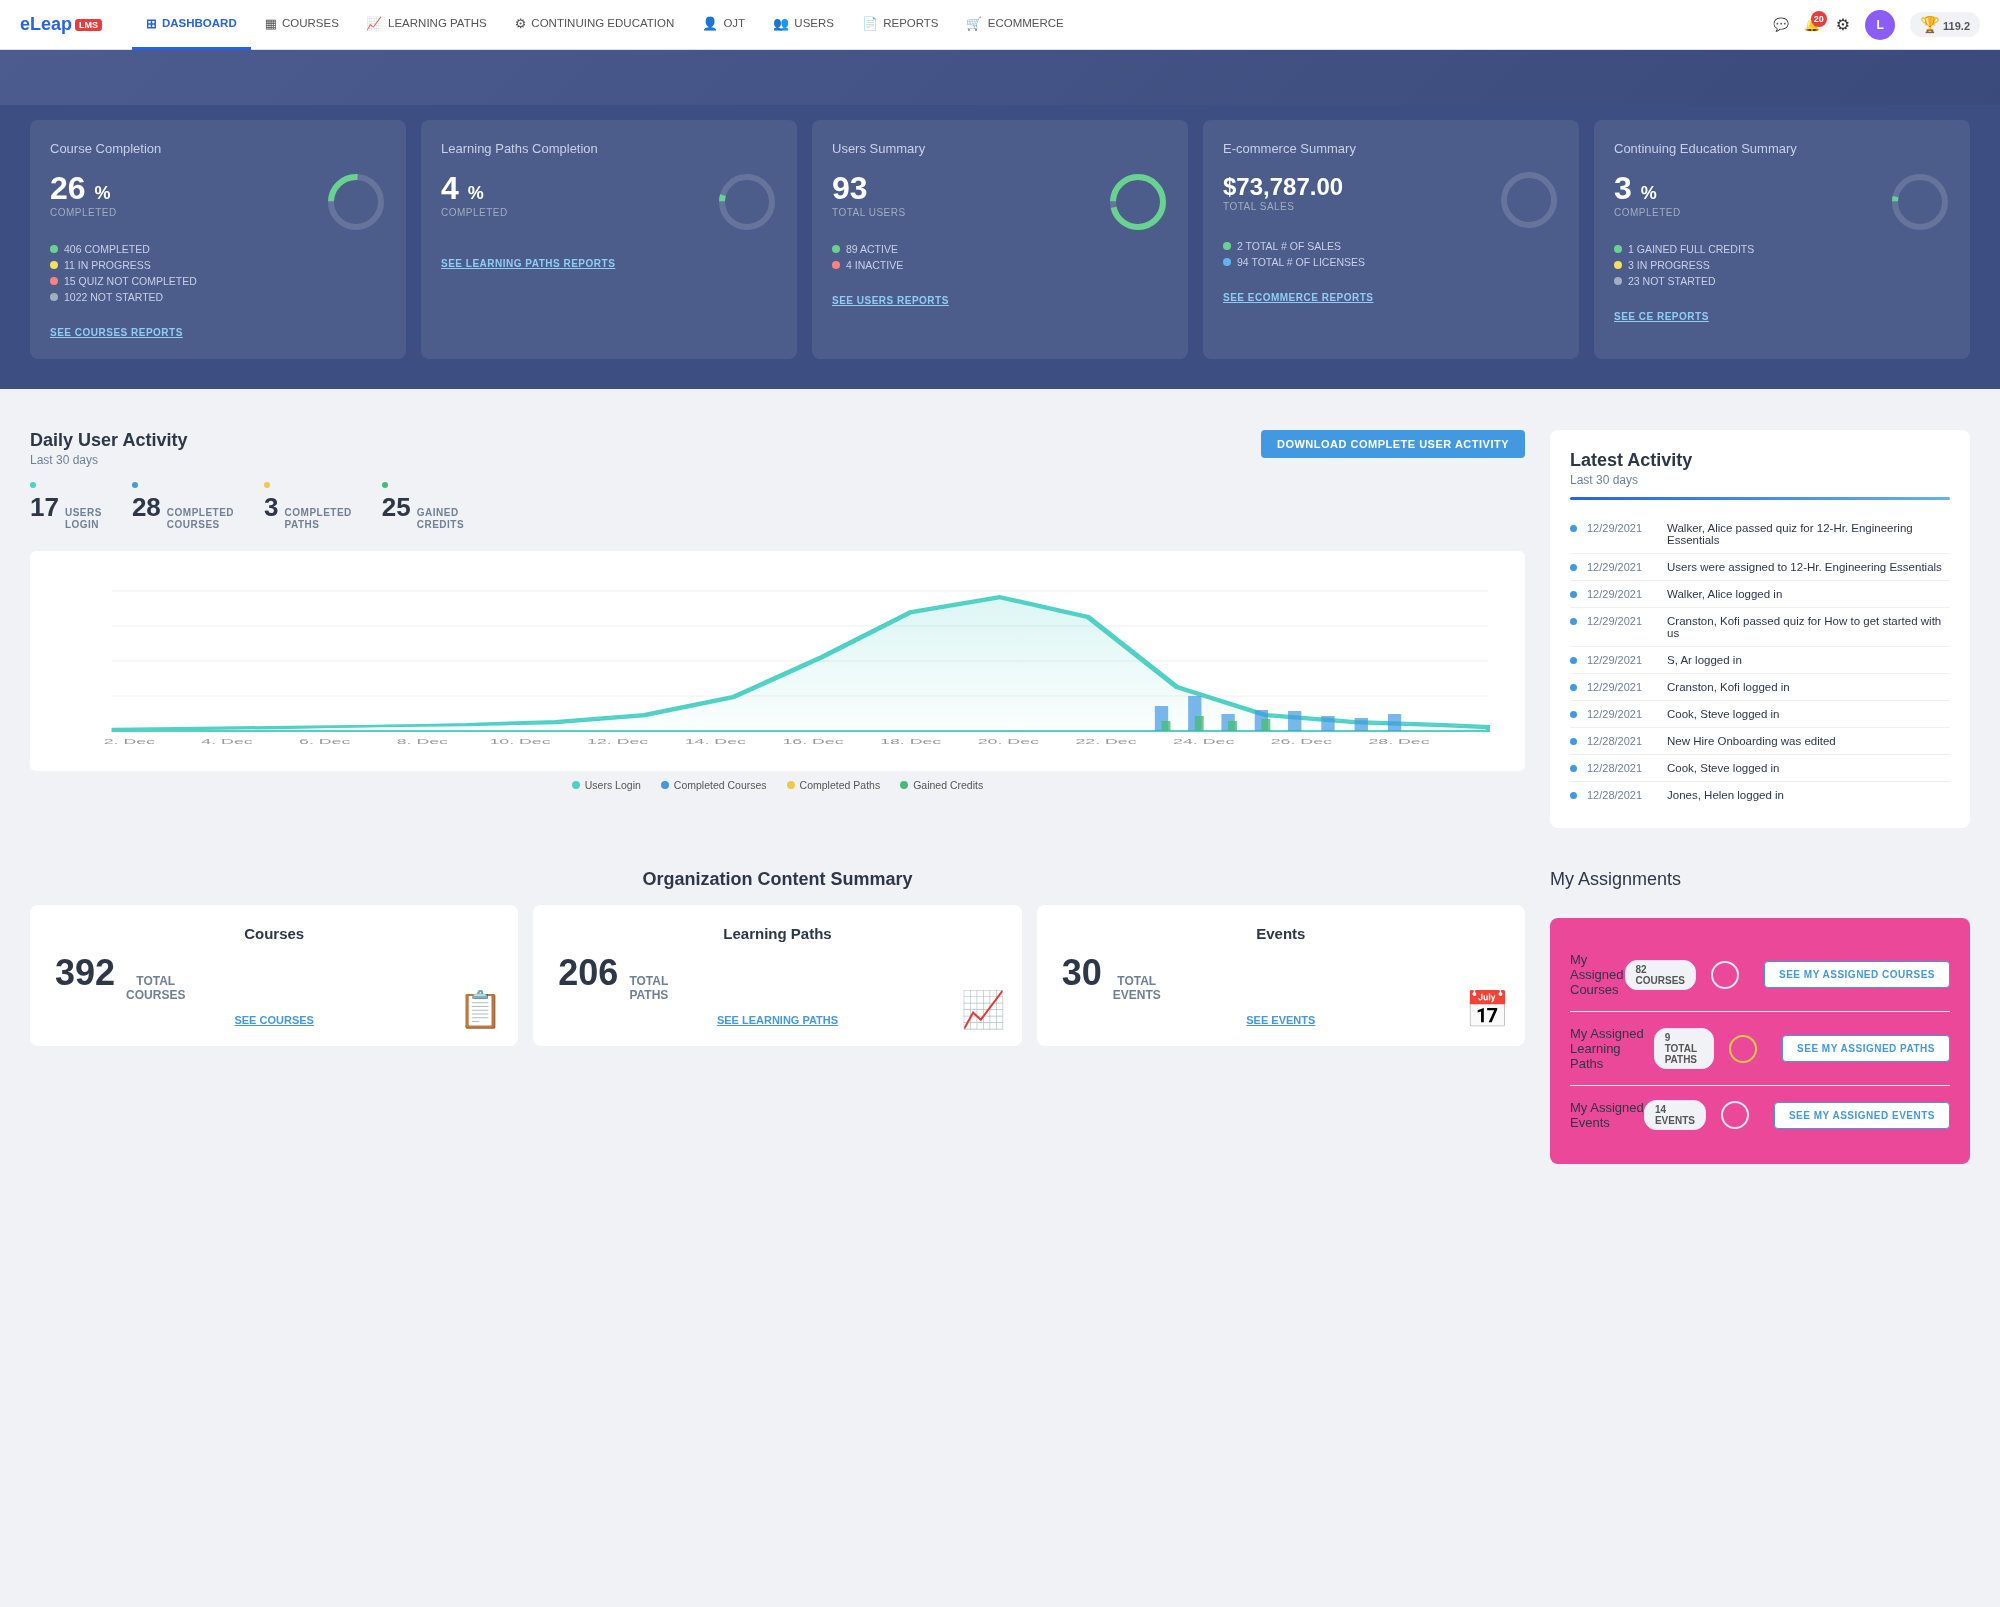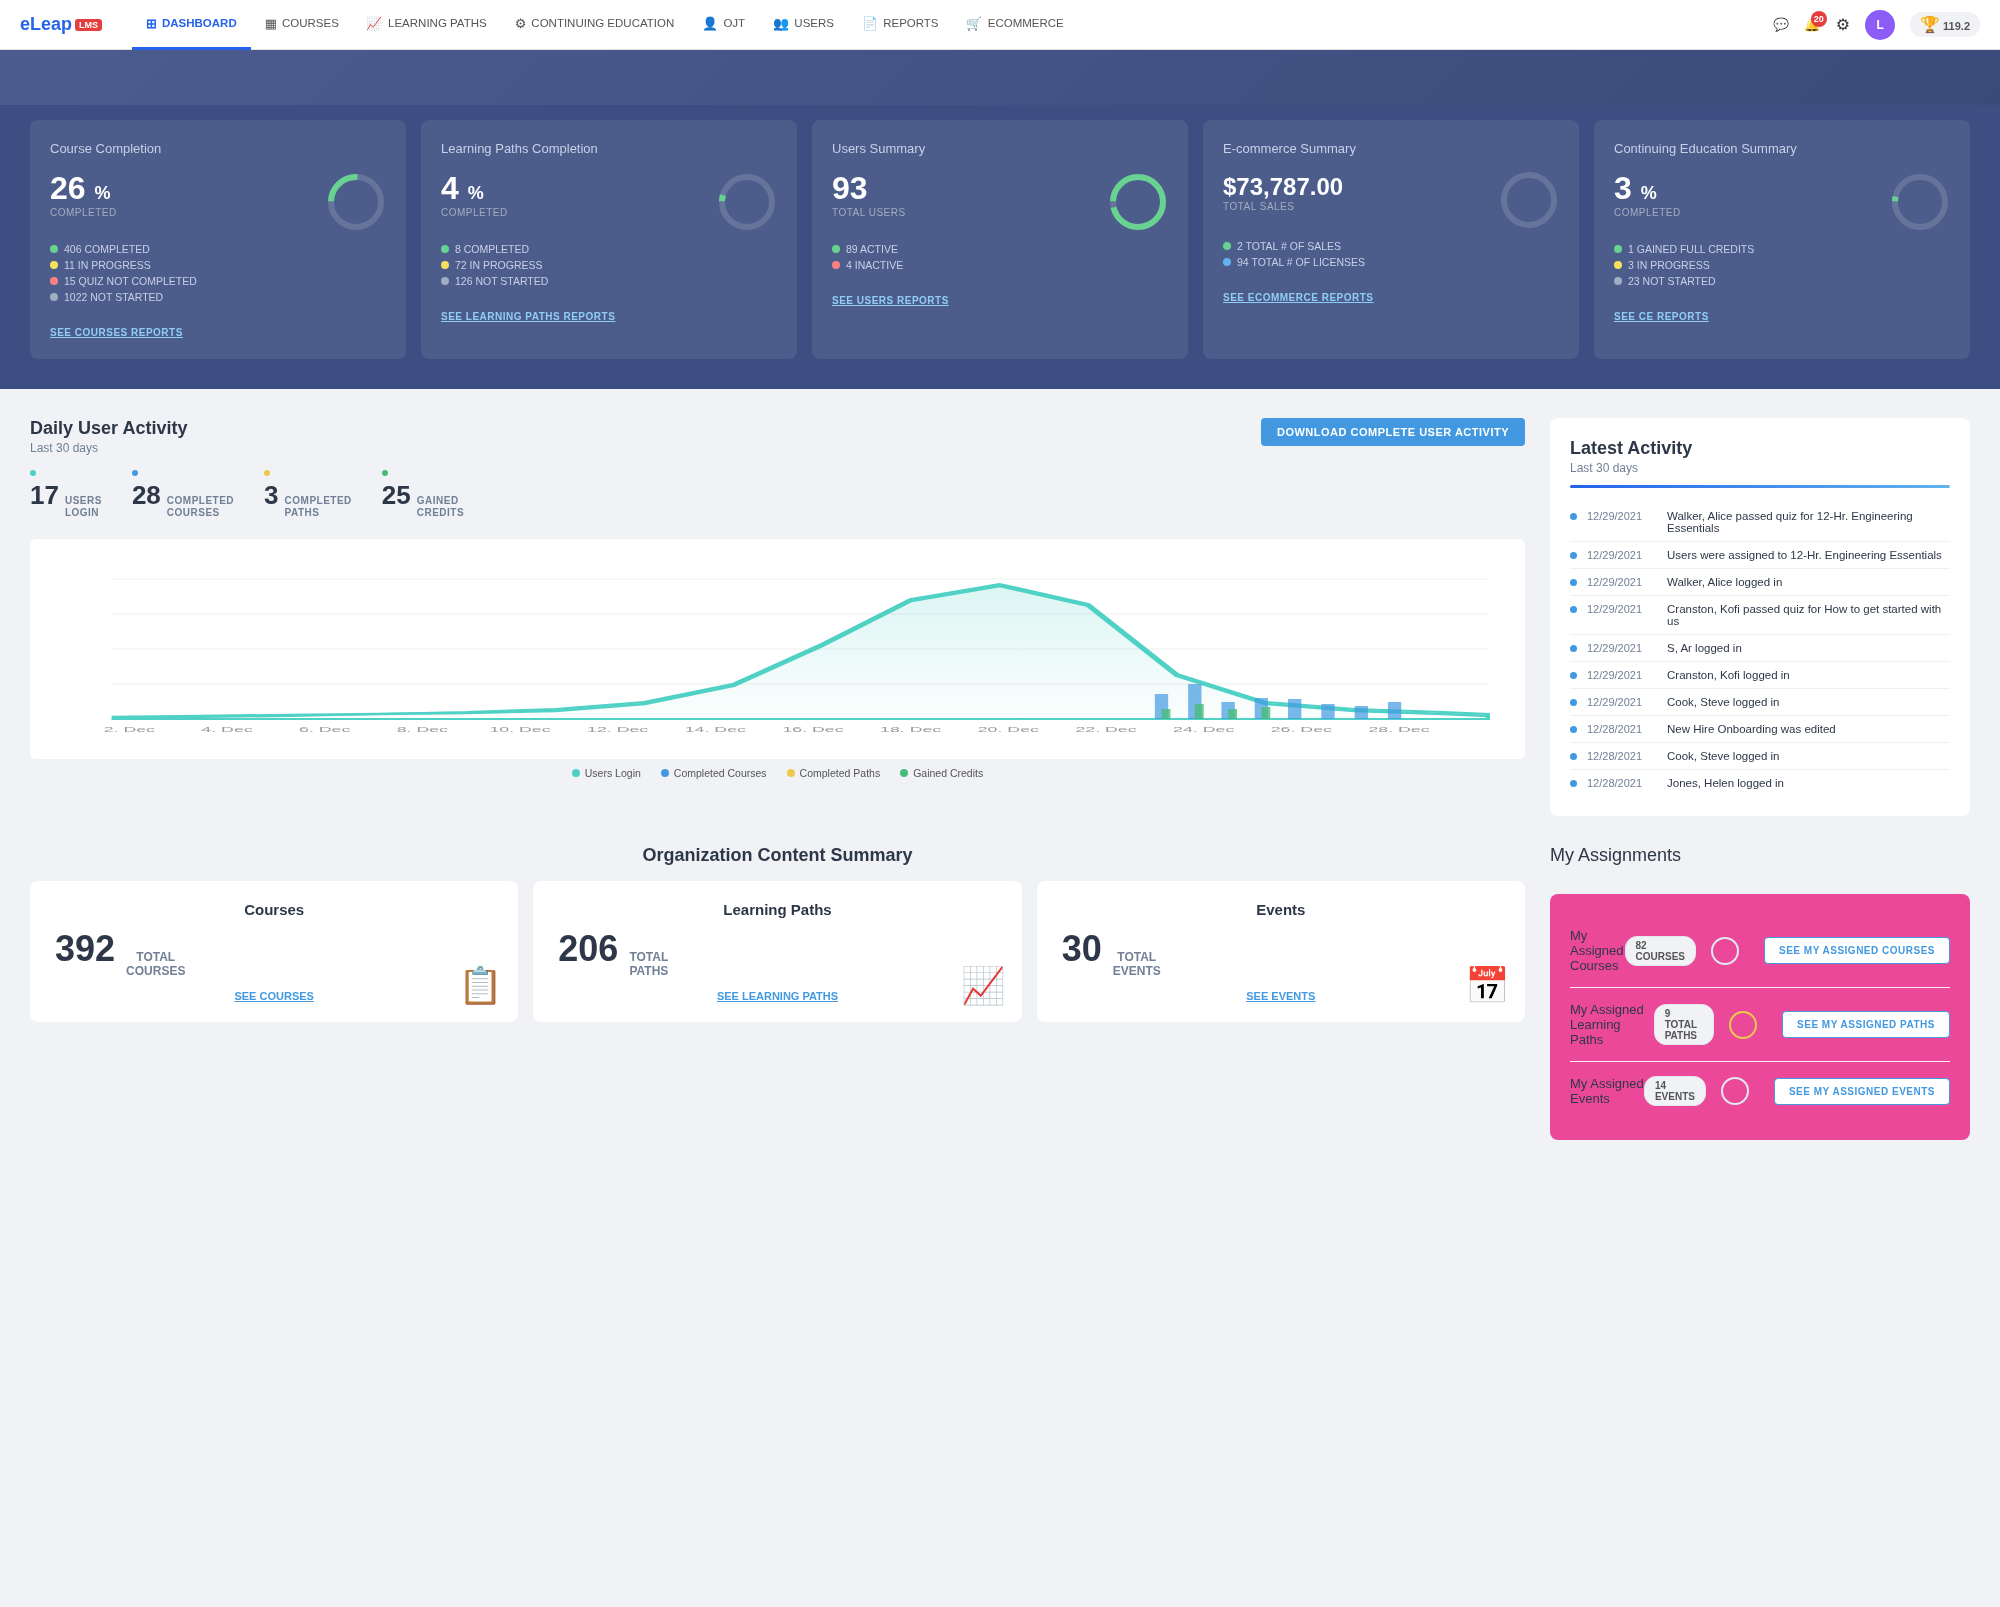--- a/index.html
+++ b/index.html
@@ -570,20 +570,6 @@
         <circle cx="30" cy="30" r="25" fill="none" stroke="#68d391" stroke-width="6" stroke-dasharray="6.283185307179586 150.79644737231007" stroke-dashoffset="39.269908169872416" transform="rotate(-90 30 30)"></circle>
       </svg>
     </div>
-    <div class="summary-stats">
-    <div class="stat-item">
-      <span class="stat-dot dot-green"></span>
-      <span>8 COMPLETED</span>
-    </div>
-    <div class="stat-item">
-      <span class="stat-dot dot-yellow"></span>
-      <span>72 IN PROGRESS</span>
-    </div>
-    <div class="stat-item">
-      <span class="stat-dot dot-gray"></span>
-      <span>126 NOT STARTED</span>
-    </div>
-        </div>
     <a class="summary-link">SEE LEARNING PATHS REPORTS</a>
   </div>
       <div class="summary-card">

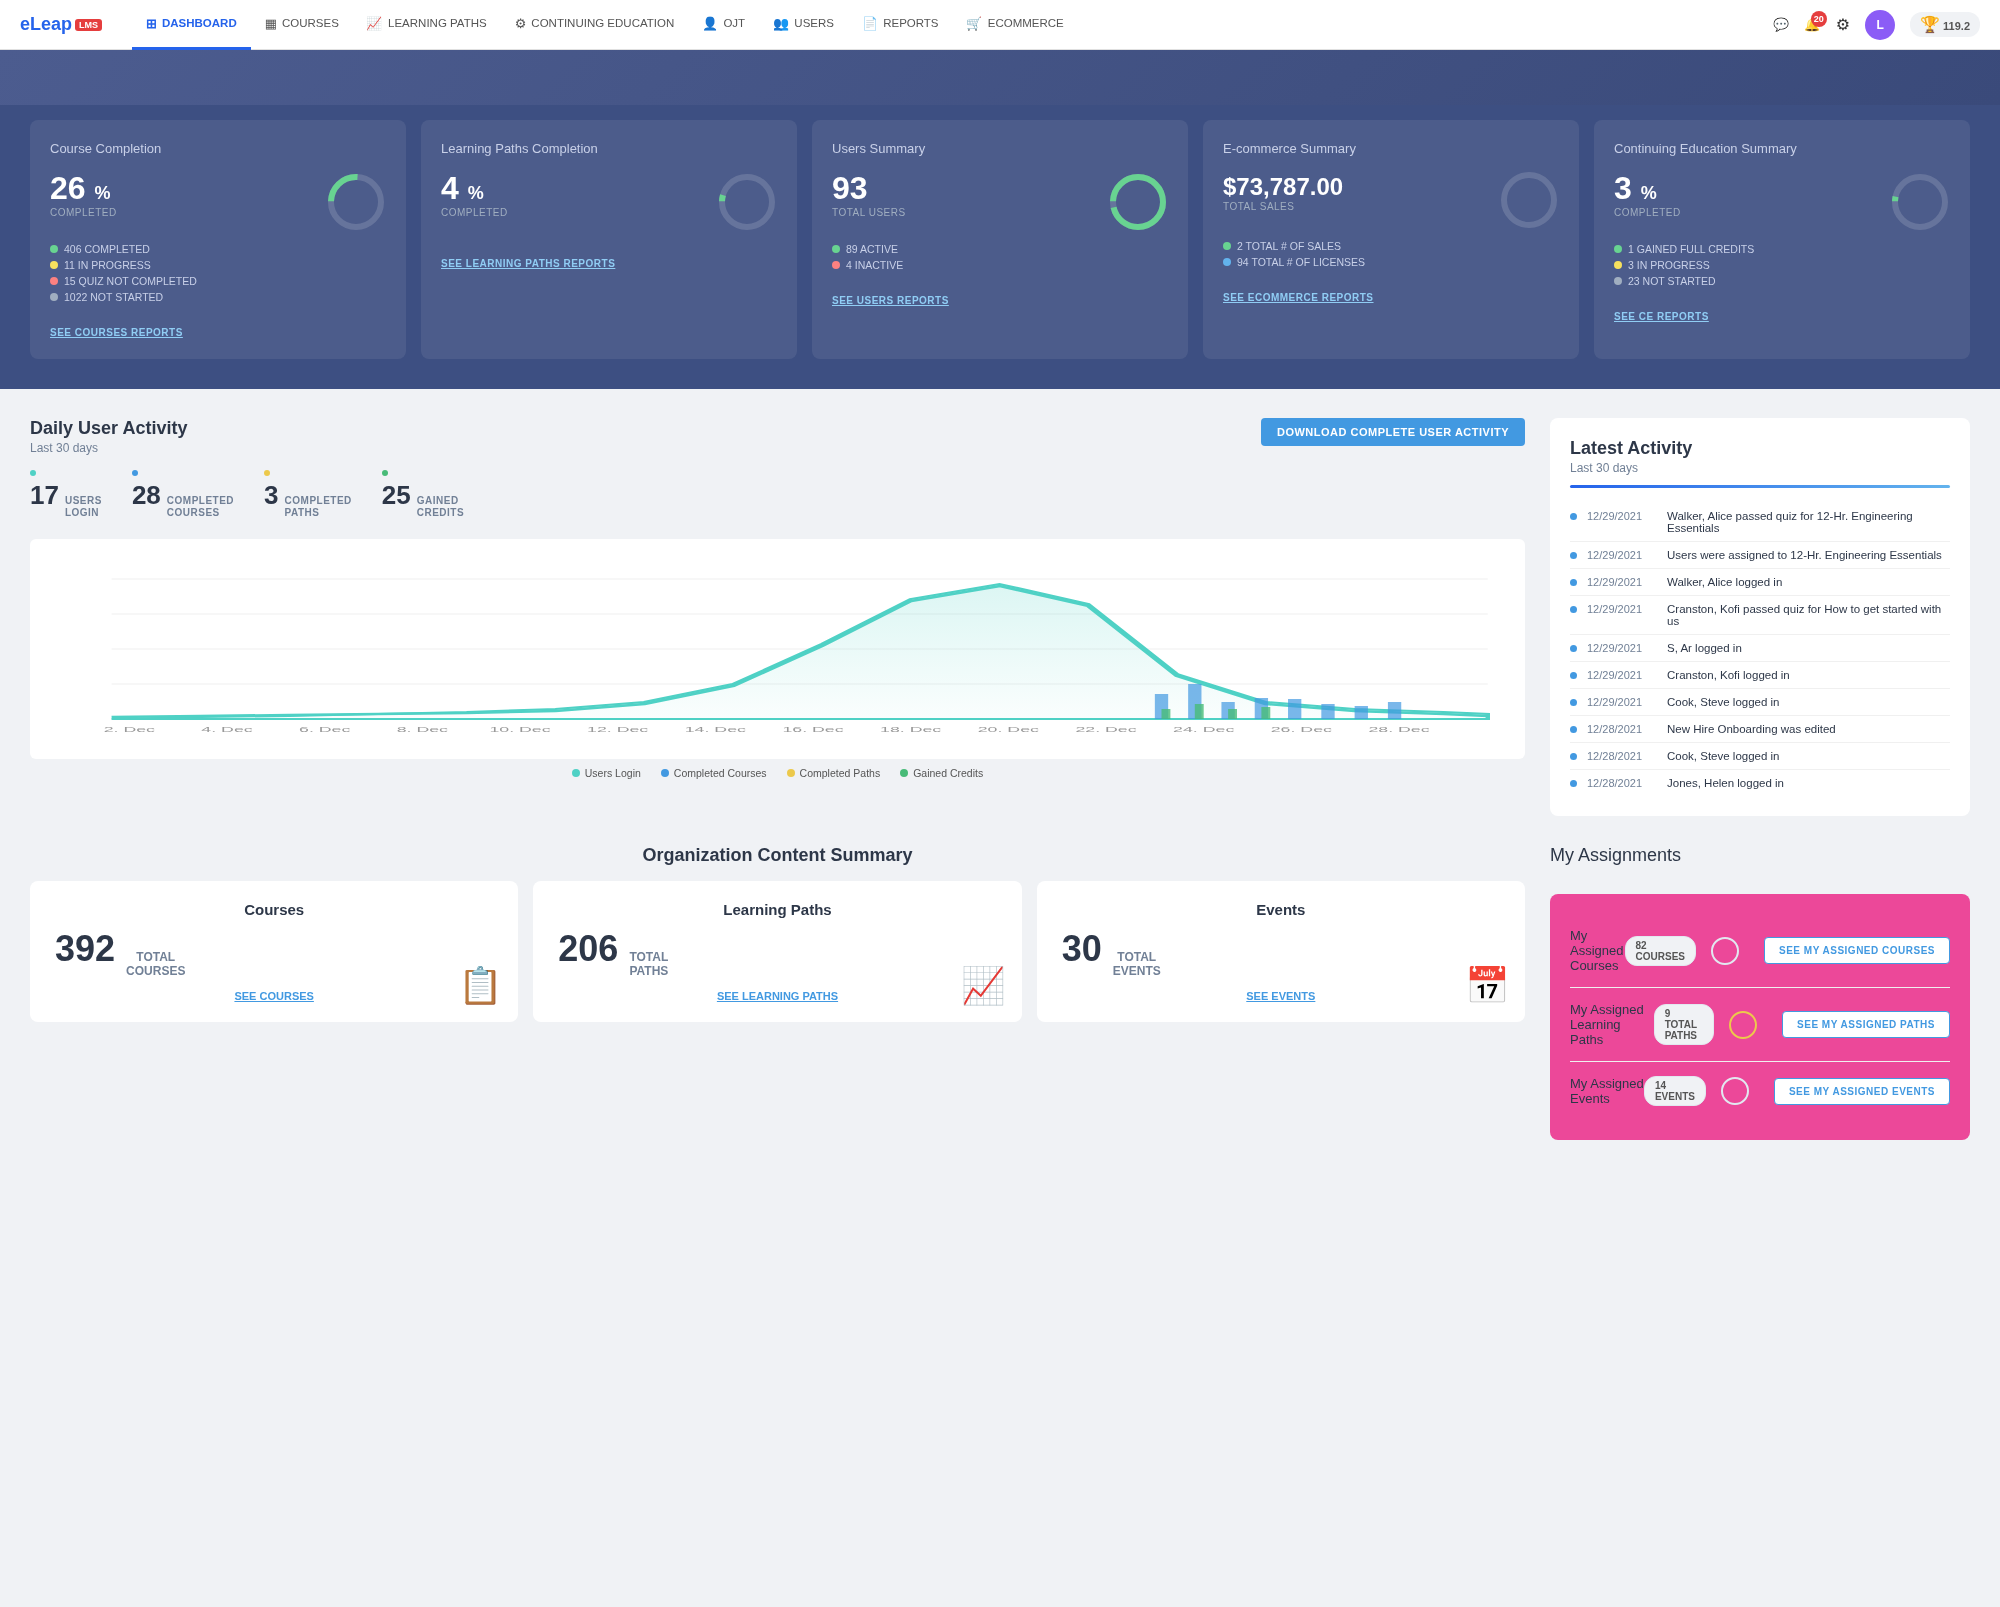--- a/index.html
+++ b/index.html
@@ -206,7 +206,7 @@
 
     
     .main-content {
-      padding: 29px 30px;
+      padding: 41px 30px;
       display: flex;
       gap: 25px;
     }

